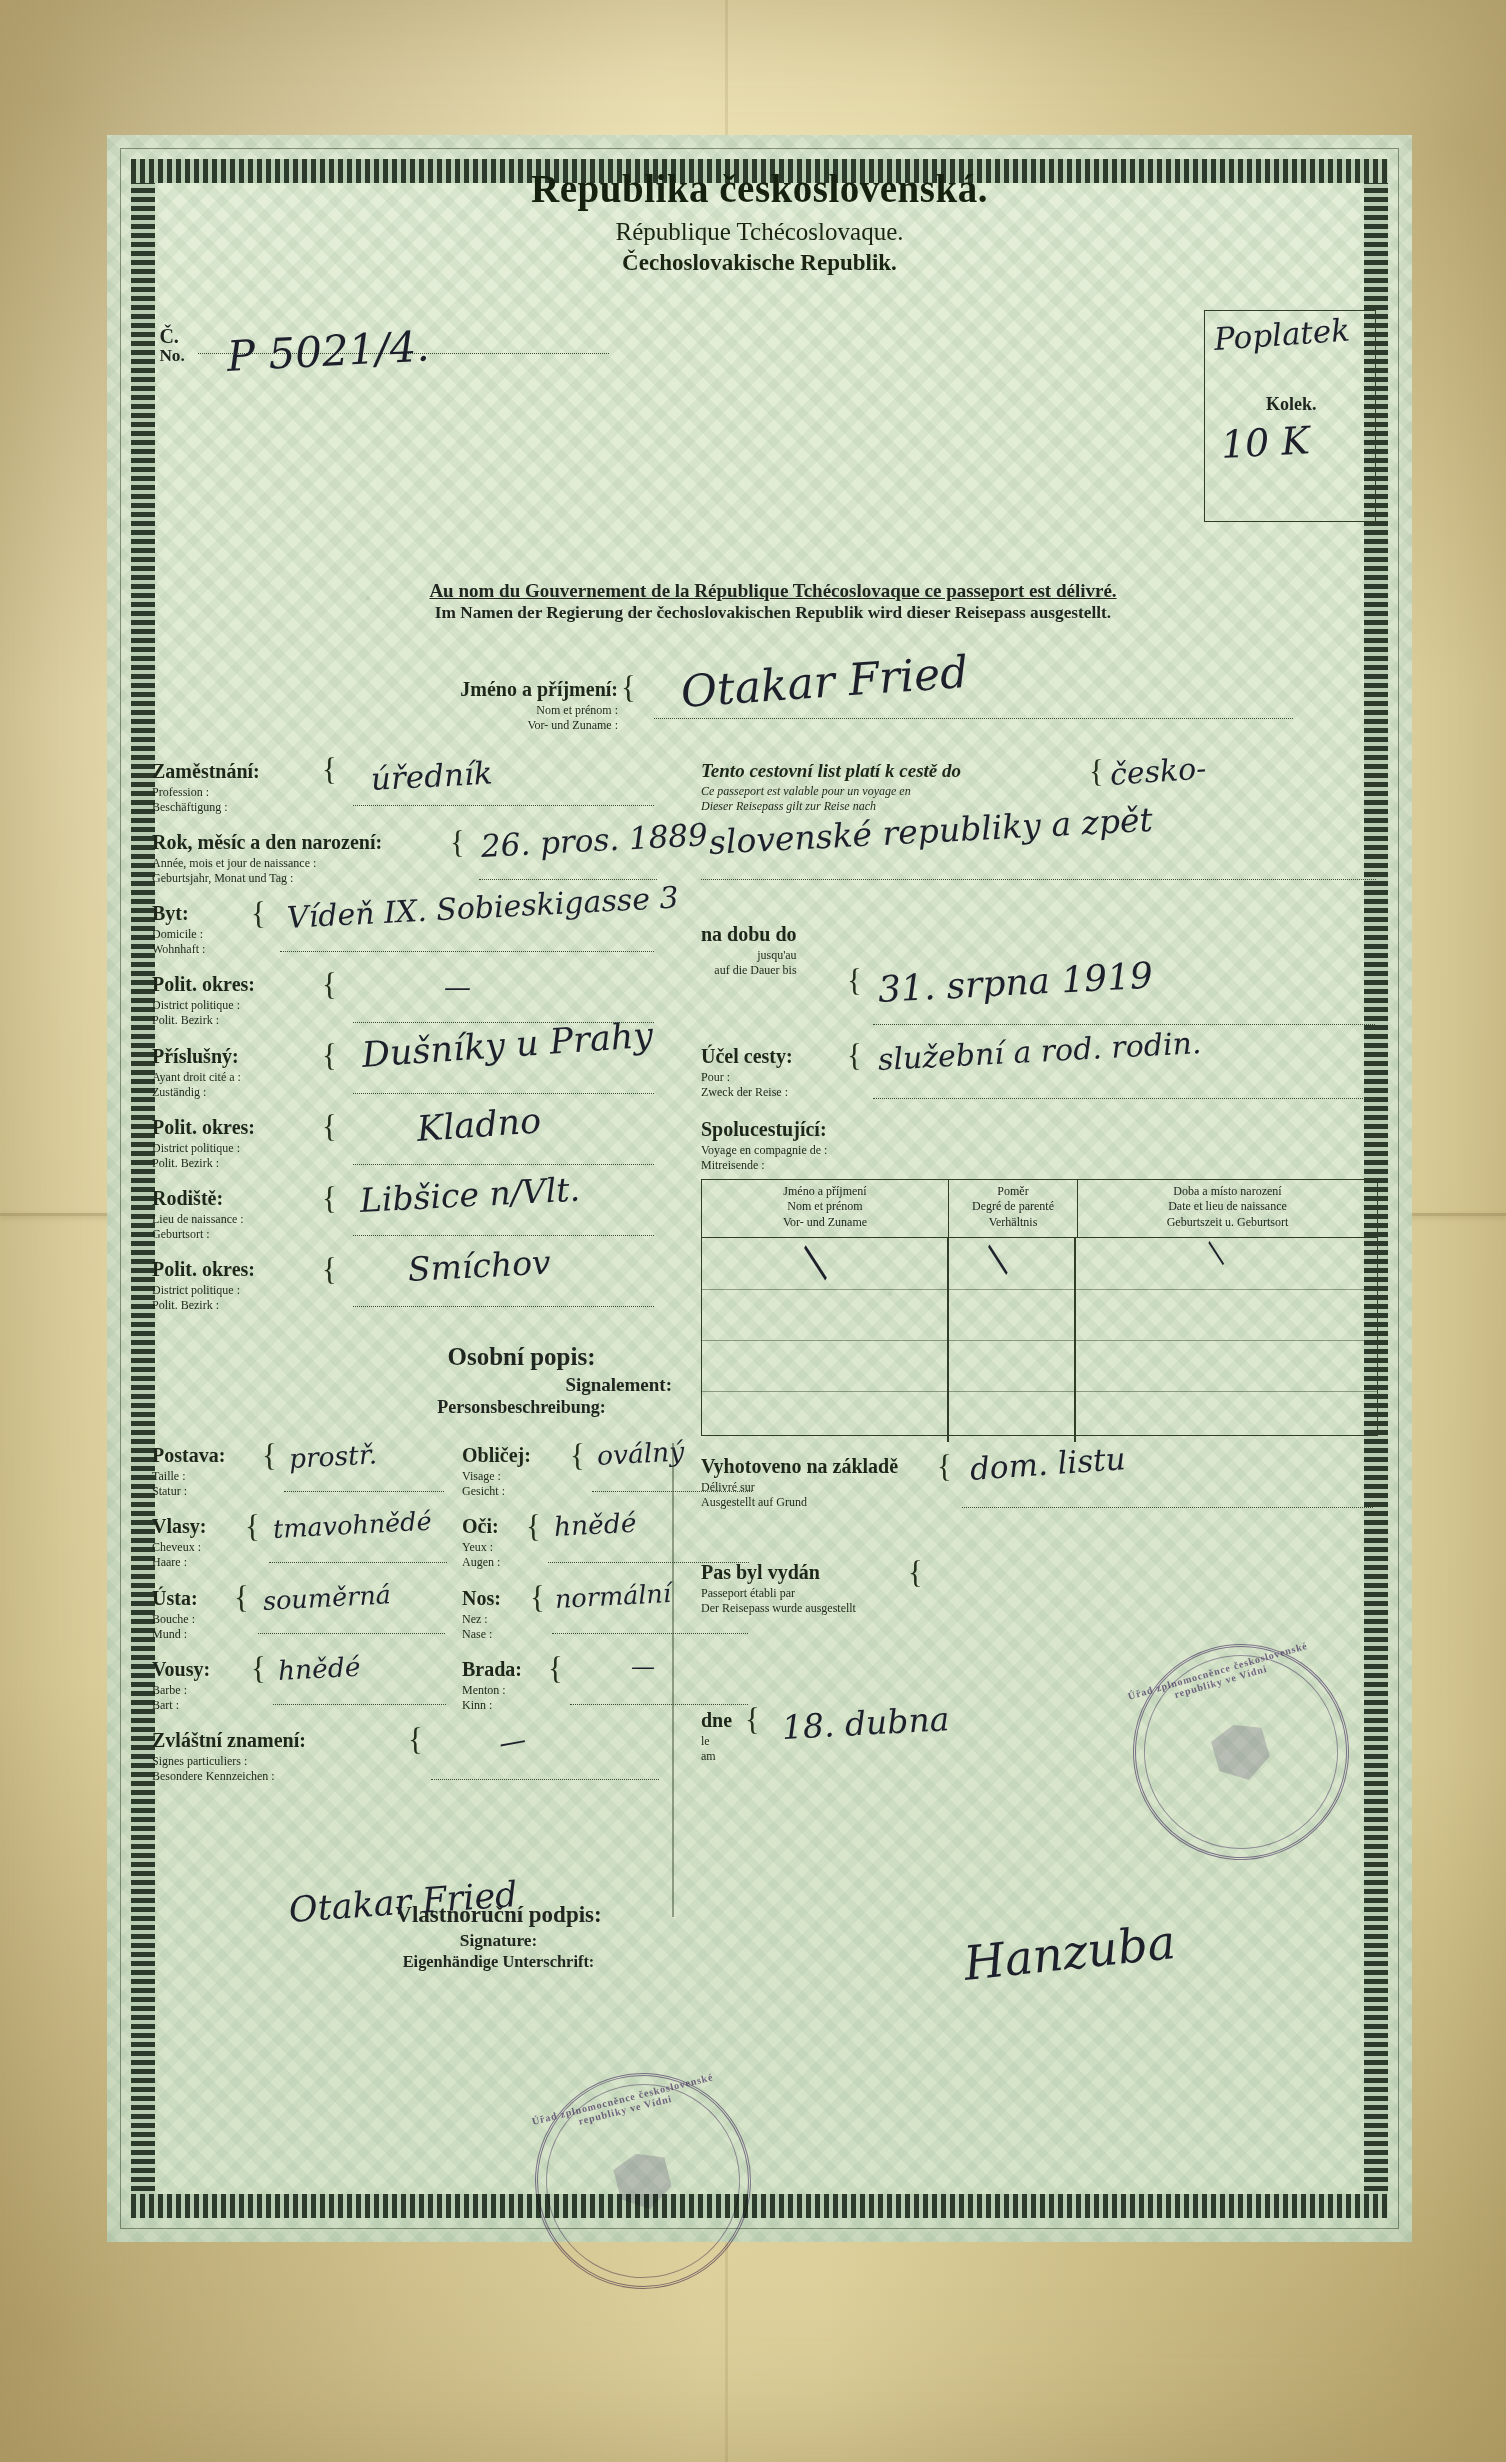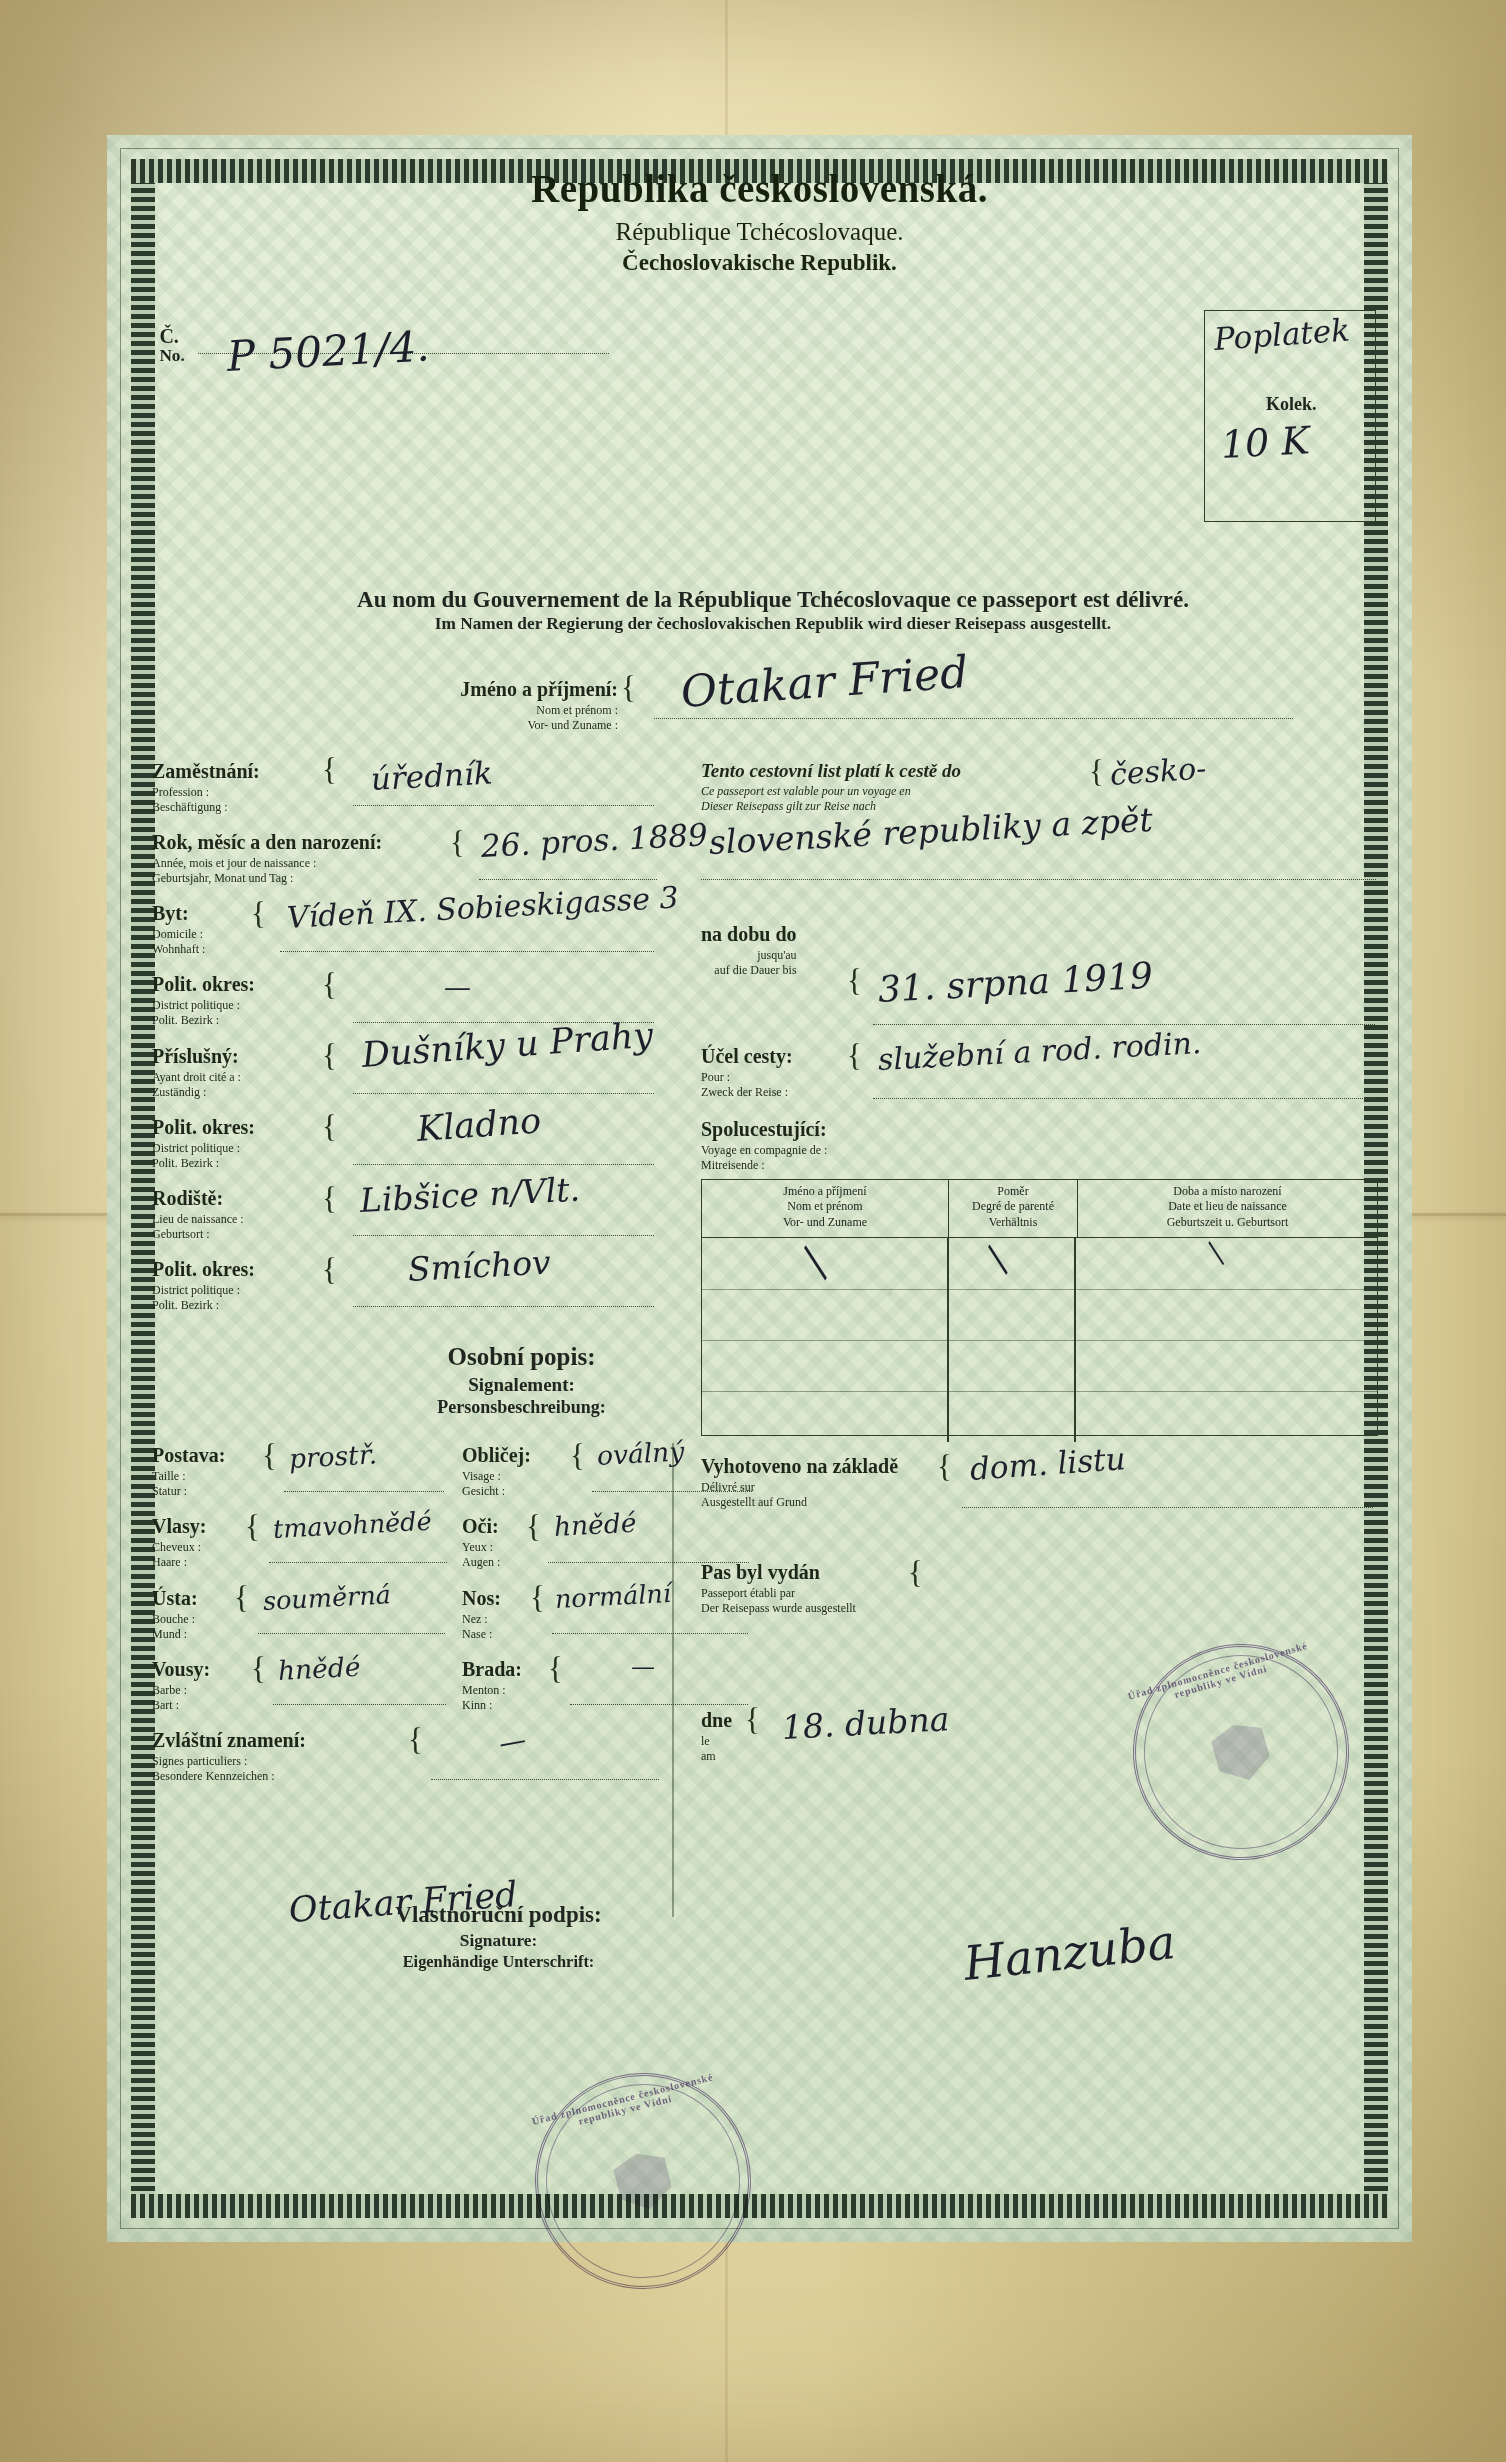--- a/index.html
+++ b/index.html
@@ -88,7 +88,7 @@
 
   .decl{position:absolute;left:36px;right:9px;top:401px;text-align:center;}
   .decl .d1{font-size:25.5px;font-weight:bold;}
-  .decl .d2{font-size:23px;font-weight:bold;margin-top:20px;}
+  .decl .d2{font-size:19px;font-weight:bold;margin-top:13px;text-decoration:underline;}
   .decl .d3{font-size:17.3px;font-weight:bold;margin-top:1px;}
 
   

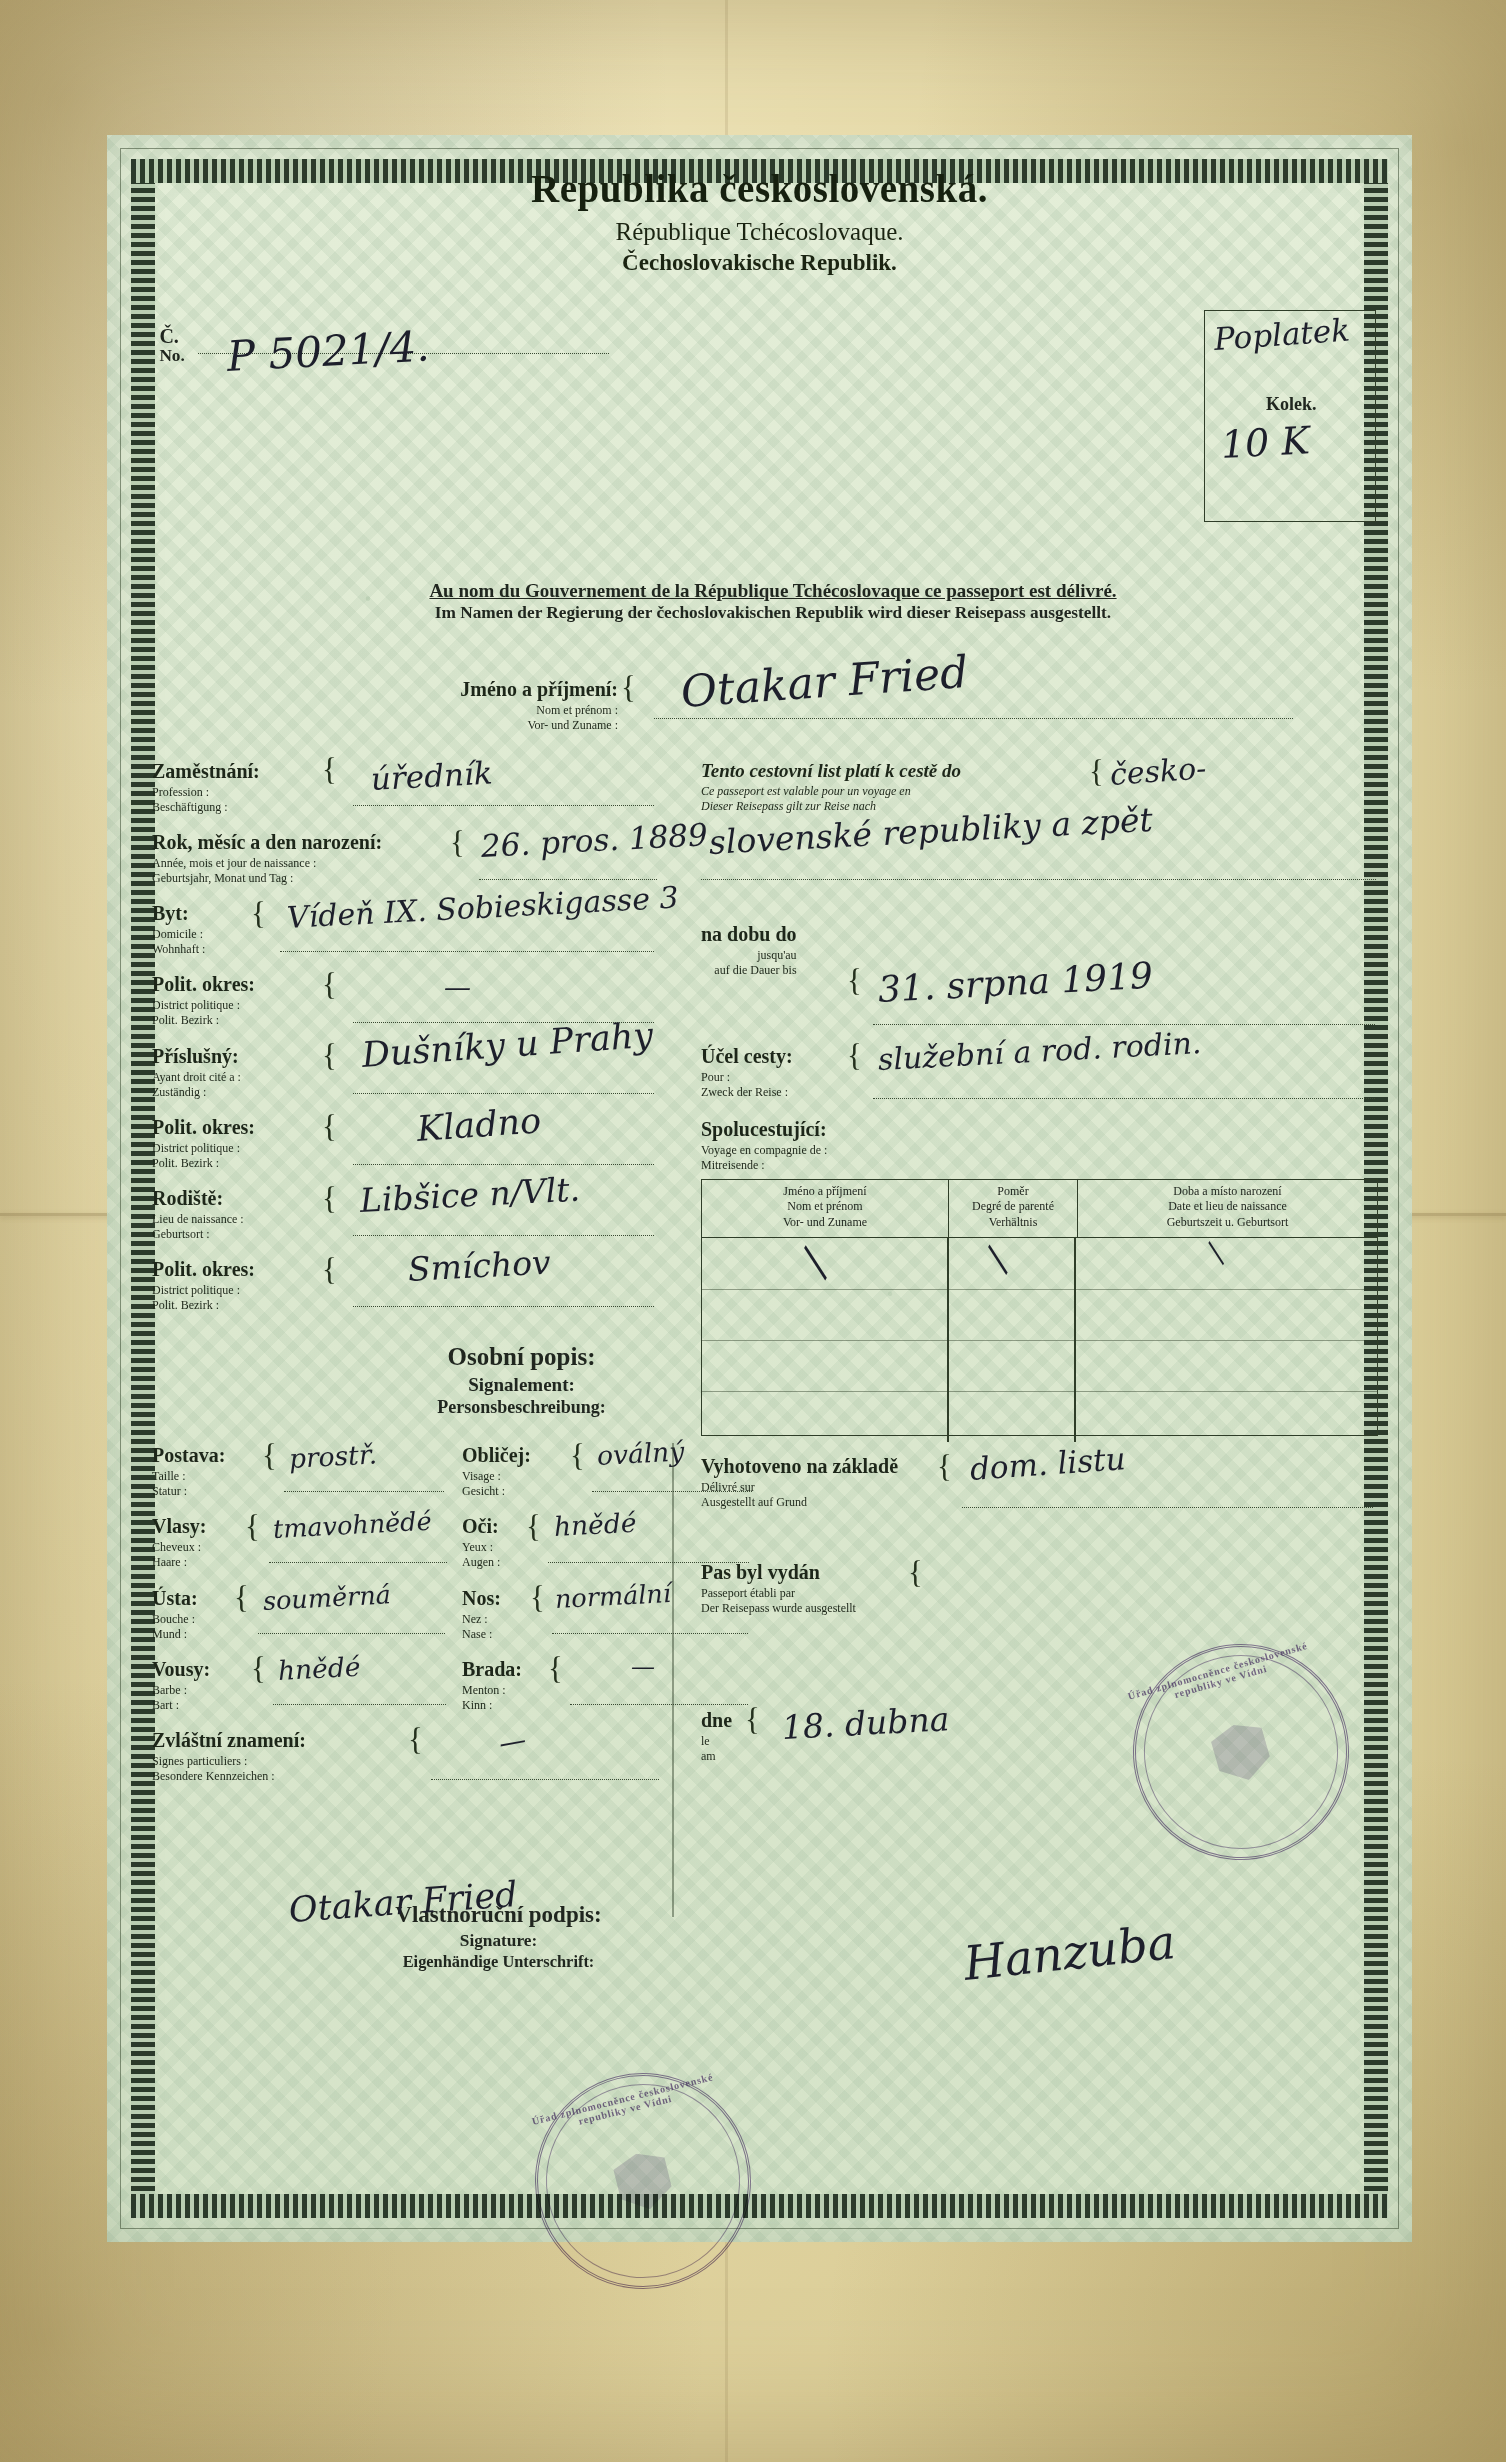--- a/index.html
+++ b/index.html
@@ -343,7 +343,7 @@
 
       <div style="position:absolute;left:228px;top:1177px;width:301px;text-align:center;">
         <div style="font-size:25px;font-weight:bold;">Osobní popis:</div>
-        <div style="font-size:19px;font-weight:bold;margin-top:2.7px;">Signalement:</div>
+        <div style="font-size:19px;font-weight:bold;margin-top:2.7px;text-align:right;">Signalement:</div>
         <div style="font-size:18px;font-weight:bold;margin-top:1.8px;">Personsbeschreibung:</div>
       </div>
 

